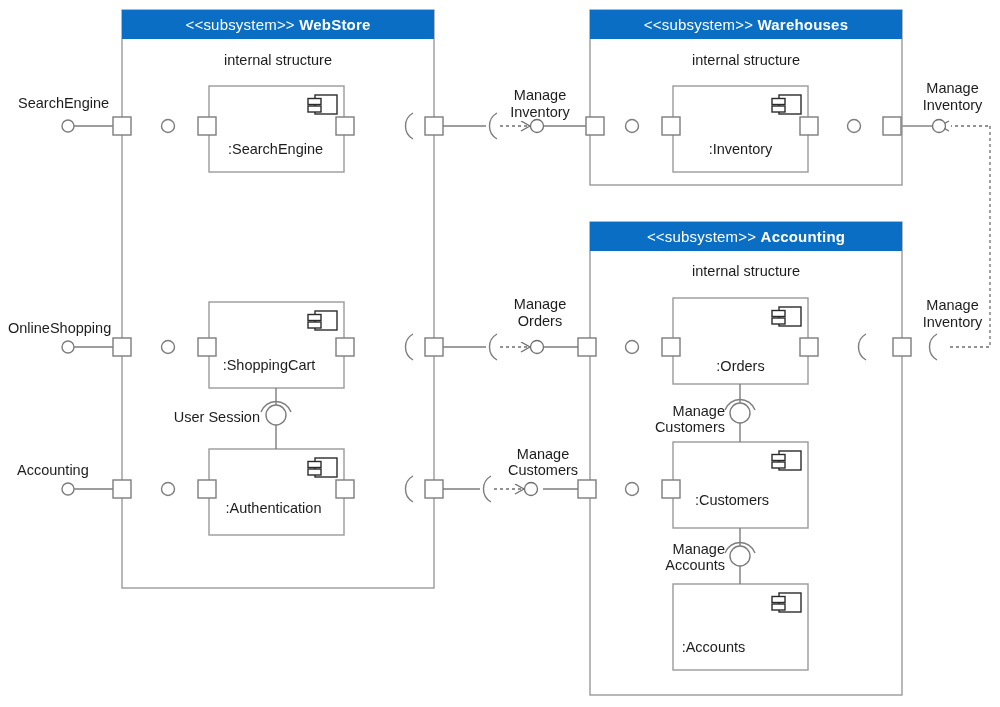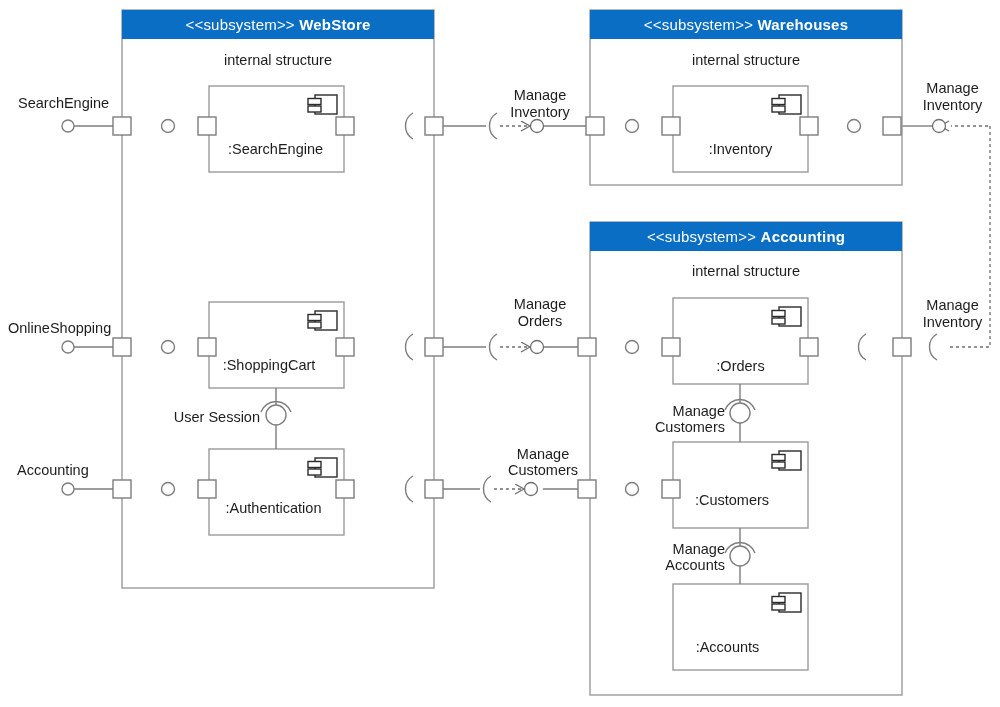--- a/index.html
+++ b/index.html
@@ -215,7 +215,7 @@
   <div class="lbl c" style="left:673px;top:141px;width:135px;">:Inventory</div>
   <div class="lbl c" style="left:673px;top:358px;width:135px;">:Orders</div>
   <div class="lbl c" style="left:673px;top:492px;width:118px;">:Customers</div>
-  <div class="lbl c" style="left:660px;top:639px;width:135px;">:Accounts</div>
+  <div class="lbl c" style="left:646px;top:639px;width:135px;">:Accounts</div>
 
   <div class="lbl" style="left:18px;top:95px;">SearchEngine</div>
   <div class="lbl" style="left:8px;top:320px;">OnlineShopping</div>

